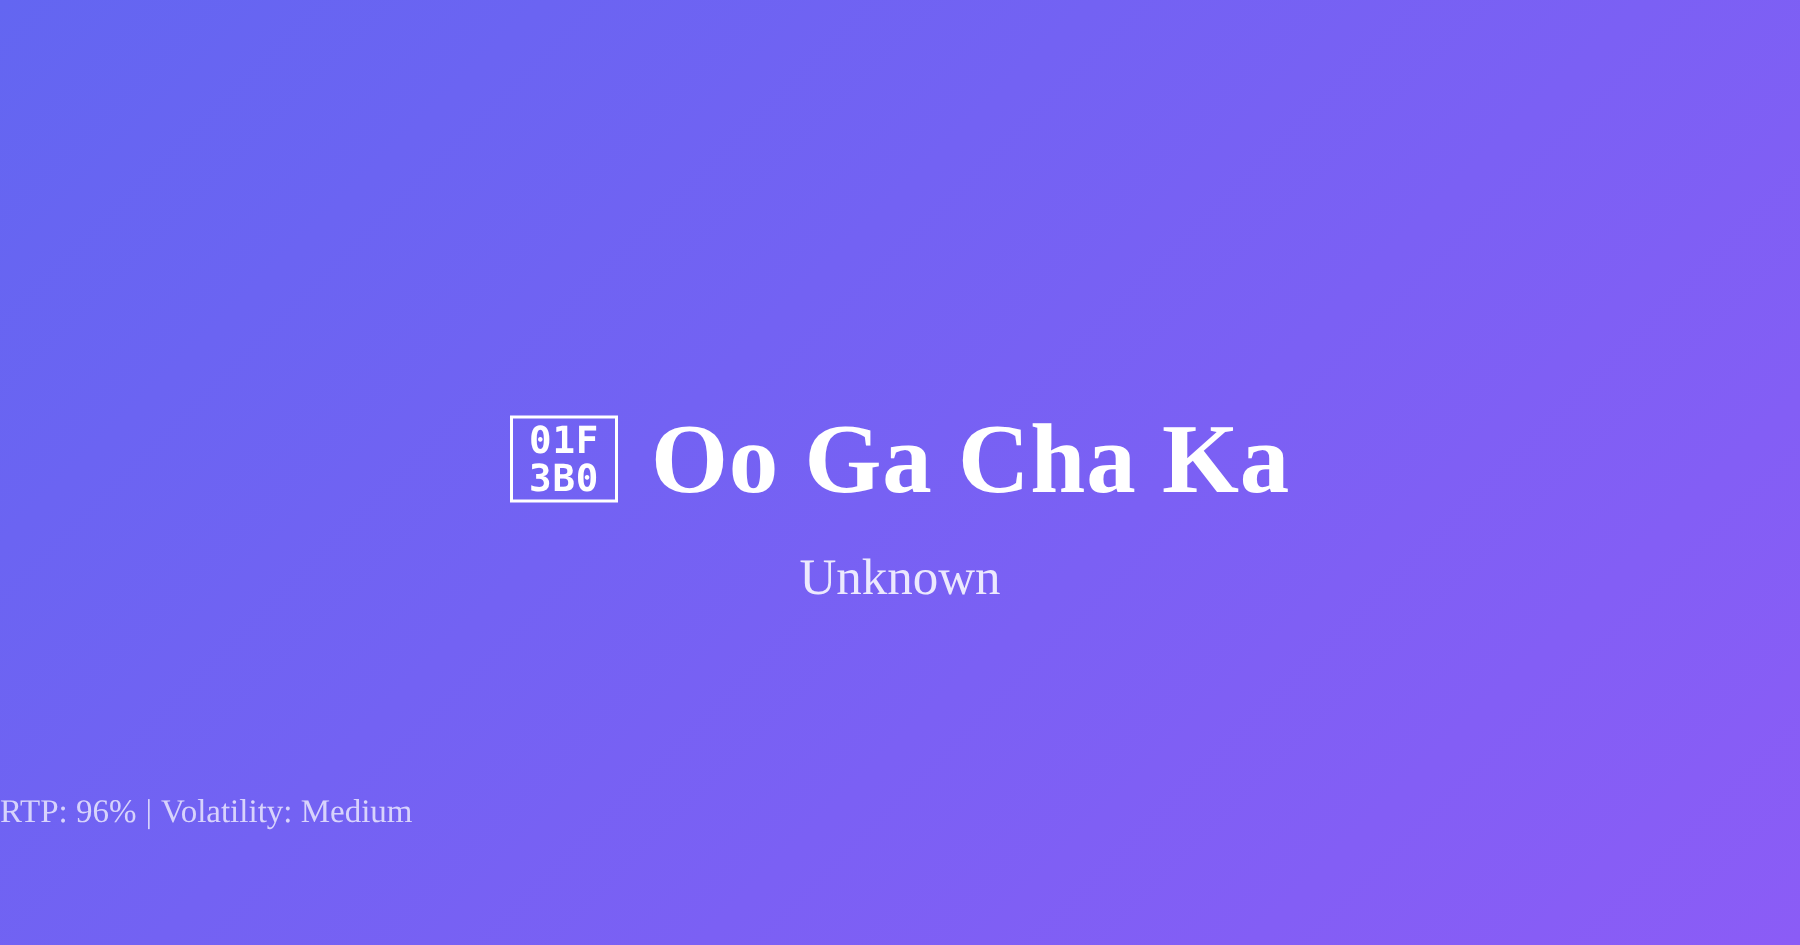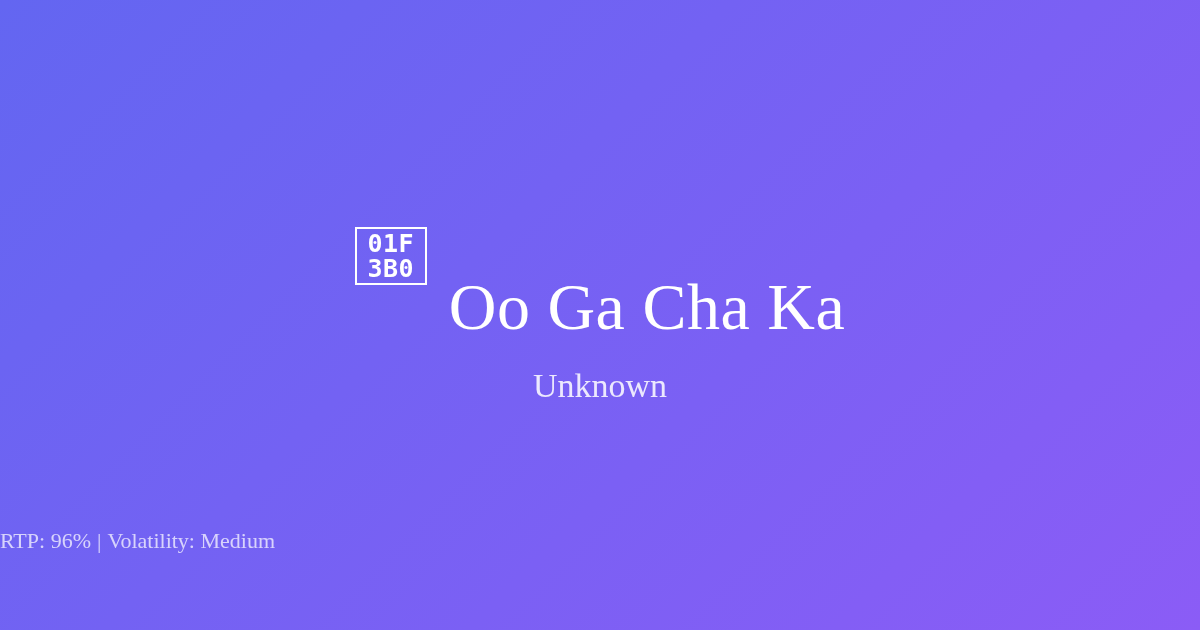--- a/index.html
+++ b/index.html
@@ -33,7 +33,7 @@
     right: 0;
     top: 228px;
     display: flex;
-    align-items: flex-start;
+    align-items: center;
     justify-content: center;
     gap: 22px;
     padding: 0 40px;

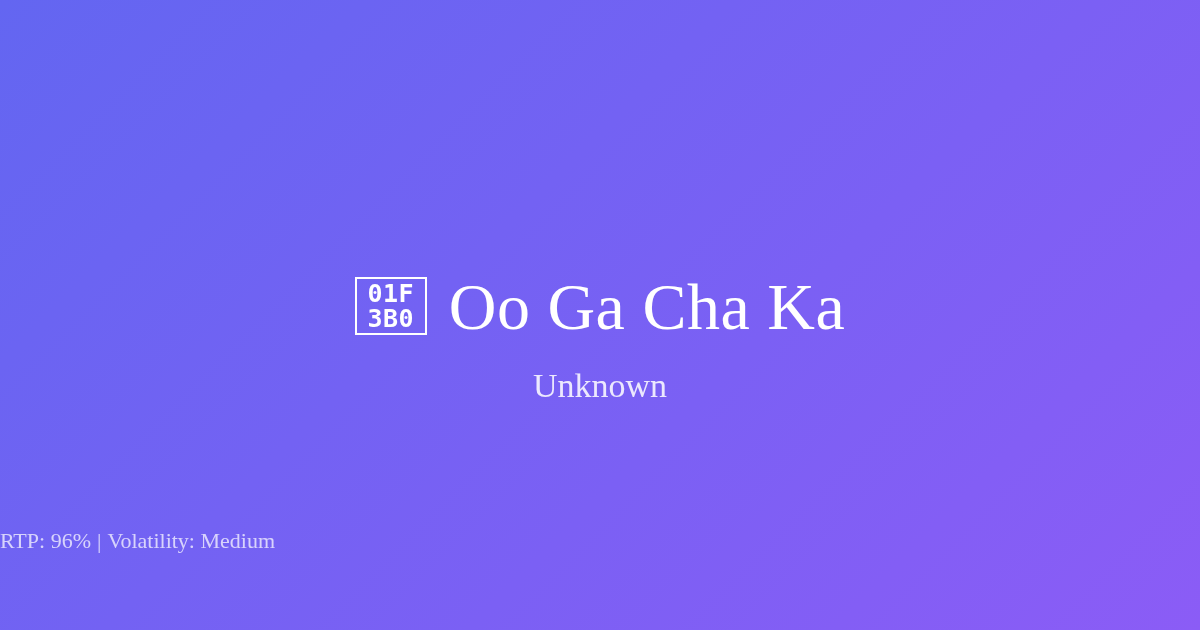--- a/index.html
+++ b/index.html
@@ -68,7 +68,7 @@
   .game-title {
     font-family: "Liberation Serif", "DejaVu Serif", serif;
     font-size: 66px;
-    font-weight: 400;
+    font-weight: 700;
     color: #ffffff;
     line-height: 1.05;
     white-space: nowrap;

